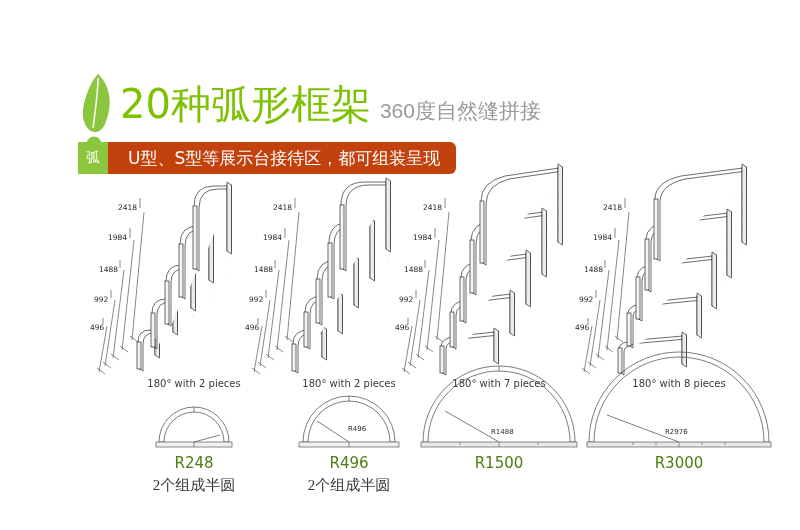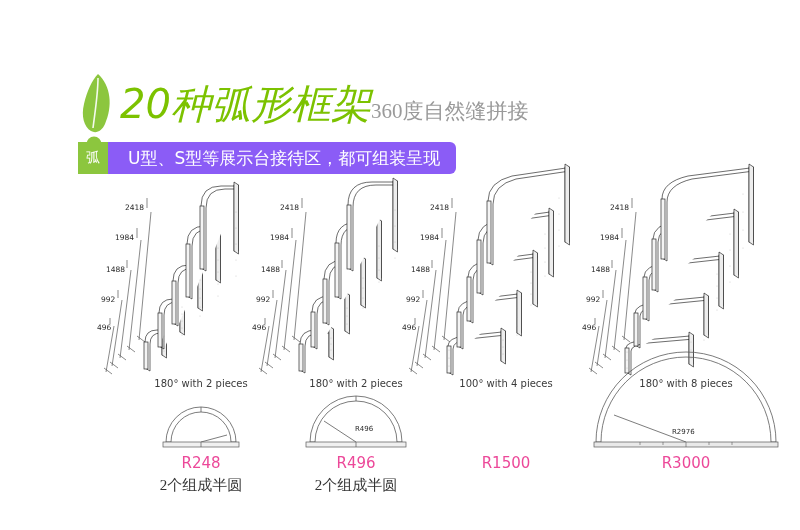--- a/index.html
+++ b/index.html
@@ -20,7 +20,7 @@
   .title-main{
     font-size:40px;color:#7cc200;letter-spacing:0px;
     font-family:"DejaVu Sans","Liberation Sans",sans-serif;
-    line-height:44px;white-space:nowrap;font-style:italic;
+    line-height:44px;white-space:nowrap;
   }
   .title-sub{
     font-size:21px;color:#9a9a9a;white-space:nowrap;

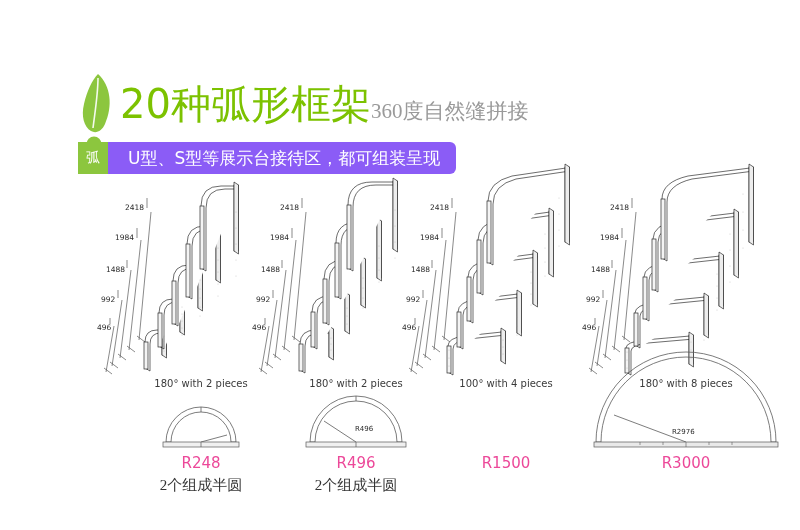--- a/index.html
+++ b/index.html
@@ -23,8 +23,8 @@
     line-height:44px;white-space:nowrap;
   }
   .title-sub{
-    font-size:21px;color:#9a9a9a;white-space:nowrap;
-    font-family:Liberation Serif, serif;
+    font-size:21px;color:#9a9a9a;margin-left:9px;white-space:nowrap;
+    font-family:Liberation Sans, sans-serif;
   }
   .subbar{position:absolute;left:0px;top:70px;height:32px;display:flex;align-items:stretch;}
   .subbar-badge{

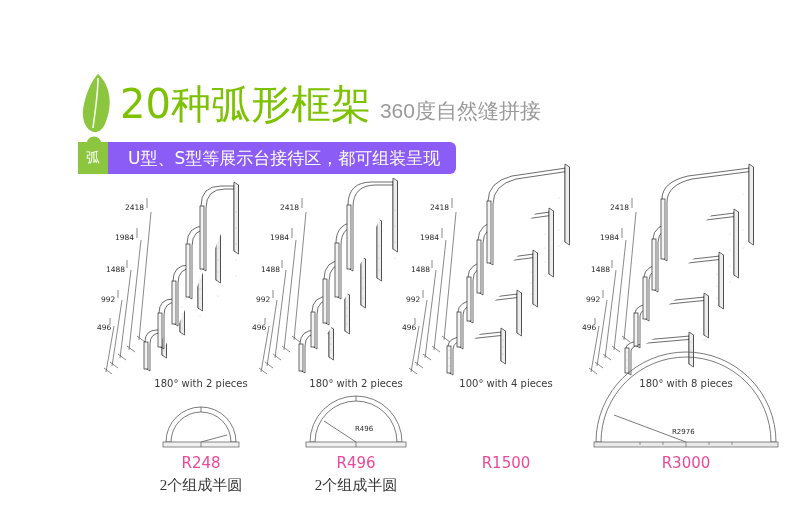--- a/index.html
+++ b/index.html
@@ -33,7 +33,7 @@
     font-family:"DejaVu Sans","Liberation Sans",sans-serif;
   }
   .subbar-text{
-    background:#8b5cf6;color:#ffffff;font-size:17px;
+    background:#c2410c;color:#ffffff;font-size:17px;
     display:flex;align-items:center;padding:0 16px 0 20px;
     border-radius:0 6px 6px 0;white-space:nowrap;
     font-family:"DejaVu Sans","Liberation Sans",sans-serif;

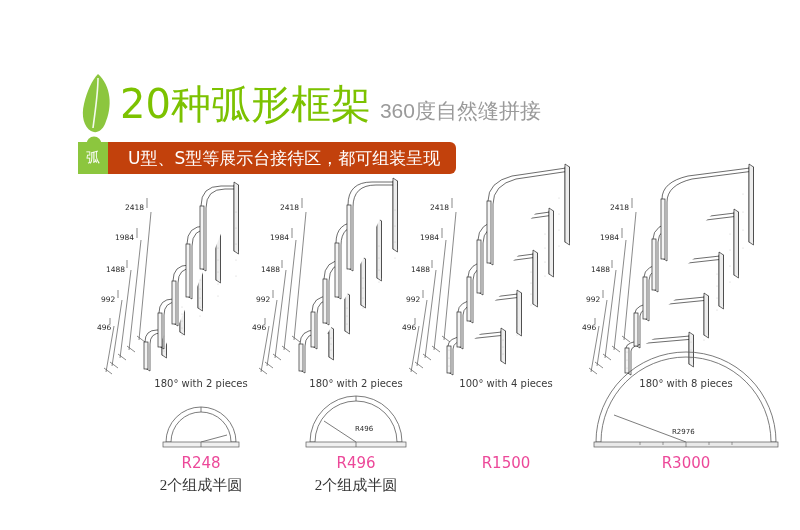--- a/index.html
+++ b/index.html
@@ -40,7 +40,7 @@
   }
 
   
-  .panels{position:absolute;left:16px;top:190px;width:719px;height:320px;}
+  .panels{position:absolute;left:9px;top:190px;width:719px;height:320px;}
   .panel{position:absolute;top:0;width:200px;height:320px;}
   .p0{left:85px;}
   .p1{left:240px;}

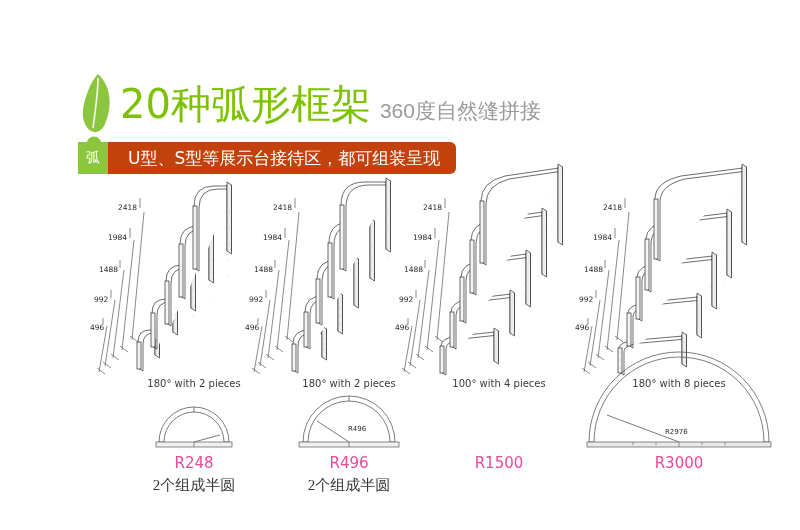--- a/index.html
+++ b/index.html
@@ -452,7 +452,7 @@
         </svg>
       </div>
 
-      <div class="pieces-label">100° with 4 pieces</div>
+      <div class="pieces-label">180° with 7 pieces</div>
 
 
       <div class="cap-code">R1500</div>

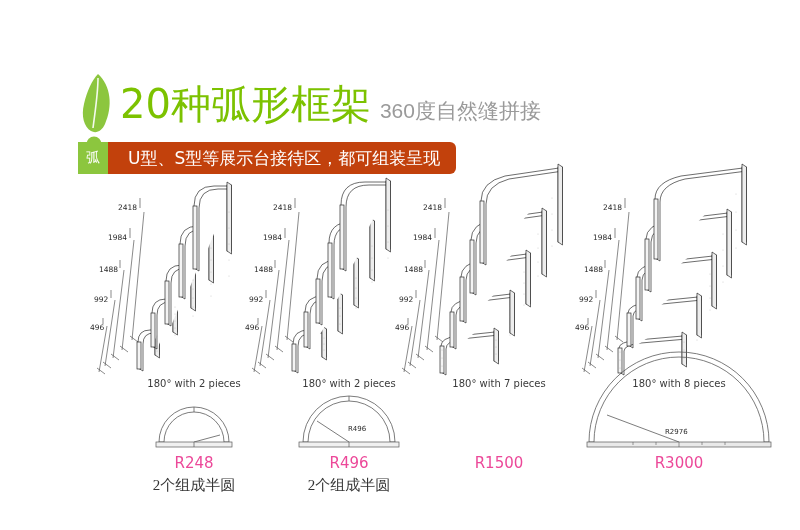--- a/index.html
+++ b/index.html
@@ -454,6 +454,27 @@
 
       <div class="pieces-label">180° with 7 pieces</div>
 
+      <div class="arc-wrap">
+        <svg width="200" height="62" viewBox="0 0 200 62">
+          <g stroke="#5a5a5a" stroke-width="0.8" fill="none">
+            <path d="M24 52 A76 76 0 0 1 176 52"></path>
+            <path d="M29 52 A71 71 0 0 1 171 52"></path>
+            <line x1="24" y1="52" x2="29" y2="52"></line>
+            <line x1="171" y1="52" x2="176" y2="52"></line>
+            <line x1="100" y1="-24" x2="100" y2="-19"></line>
+            <line x1="100" y1="52" x2="46" y2="21"></line>
+          </g>
+          <g stroke="#5a5a5a" stroke-width="0.7" fill="#e9e9e9">
+            <rect x="22" y="52" width="156" height="5"></rect>
+          </g>
+          <g stroke="#5a5a5a" stroke-width="0.6">
+            <line x1="100" y1="52" x2="100" y2="57"></line>
+            <line x1="61" y1="52" x2="61" y2="55"></line>
+            <line x1="139" y1="52" x2="139" y2="55"></line>
+          </g>
+          <text class="r-text" x="92" y="44">R1488</text>
+        </svg>
+      </div>
 
       <div class="cap-code">R1500</div>
     </div>

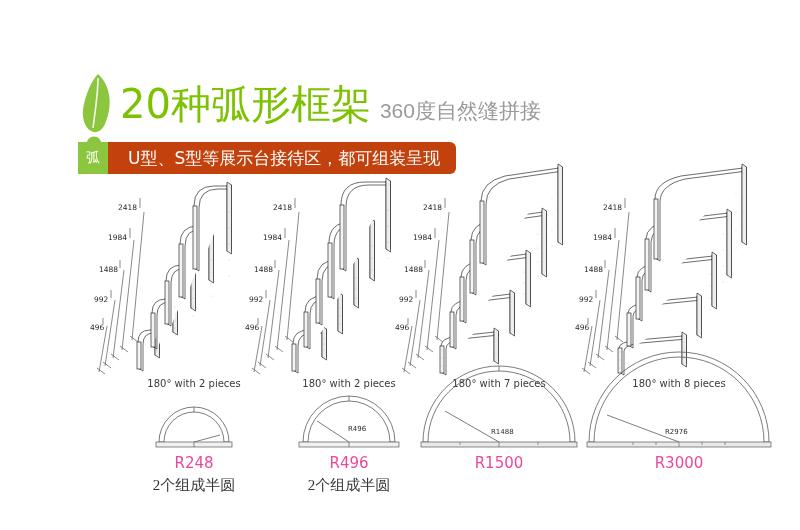--- a/index.html
+++ b/index.html
@@ -58,7 +58,7 @@
   .arc-wrap{position:absolute;top:200px;left:0;width:200px;height:62px;}
   .cap-code{
     position:absolute;top:264px;width:100%;text-align:center;
-    font-size:15px;color:#ec4899;
+    font-size:15px;color:#4d7c0f;
     font-family:"DejaVu Sans","Liberation Sans",sans-serif;
   }
   .cap-desc{

